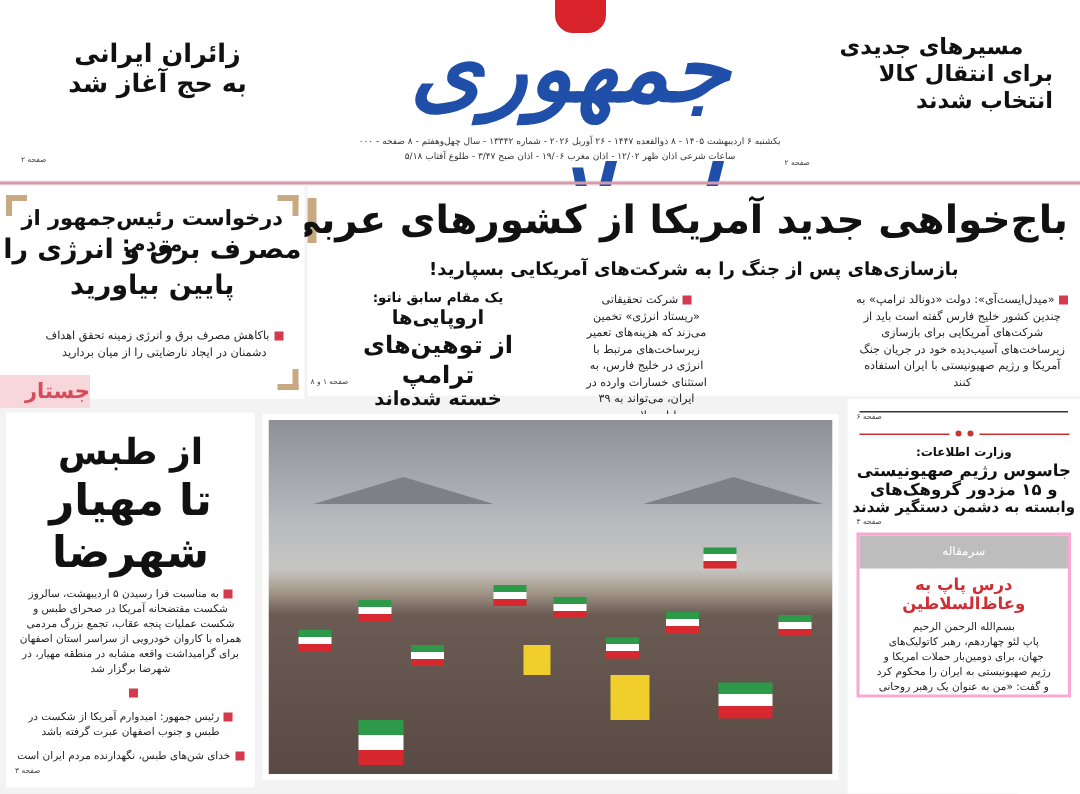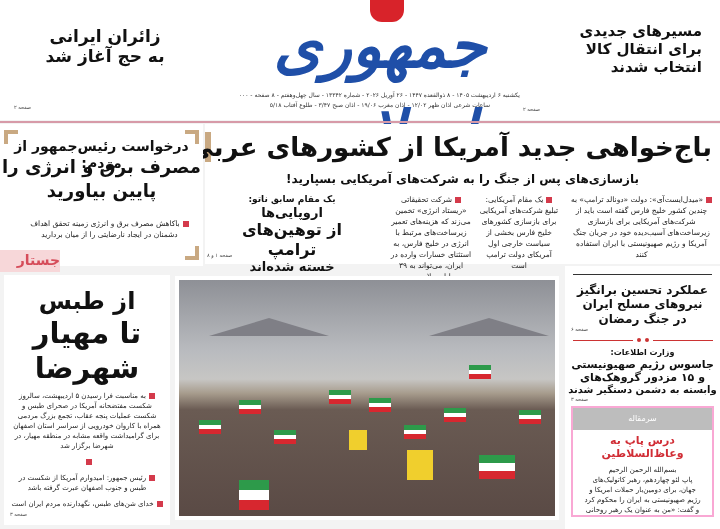--- a/index.html
+++ b/index.html
@@ -52,7 +52,7 @@
     </div>
 
     <div class="abs" style="left:540px;top:18px;width:170px;">
-      <div class="side-head" style="font-size:15px;text-align:right;padding-right:8px;margin-top:4px;">مسیرهای جدیدی</div>
+      <div class="side-head" style="font-size:15px;text-align:center;padding-right:8px;margin-top:4px;">مسیرهای جدیدی</div>
       <div class="side-head" style="font-size:15px;text-align:right;padding-right:8px;">برای انتقال کالا</div>
       <div class="side-head" style="font-size:15px;text-align:right;padding-right:8px;">انتخاب شدند</div>
     </div>

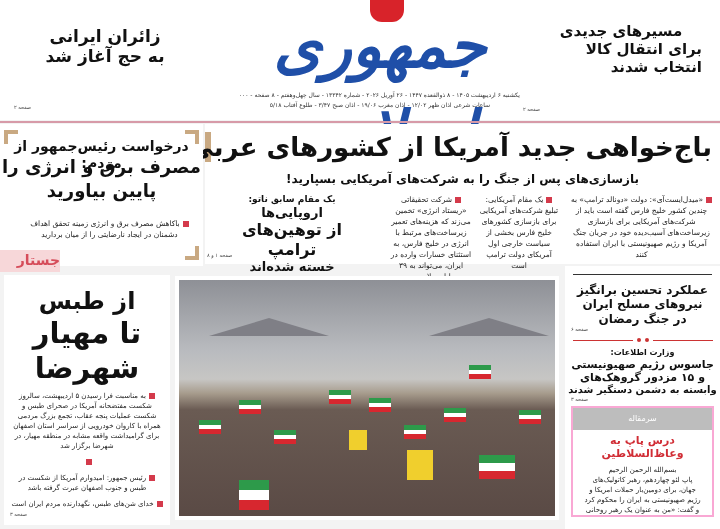--- a/index.html
+++ b/index.html
@@ -68,9 +68,6 @@
 
     <div class="abs col-text" style="right:6px;top:70px;width:145px;">
       <span class="bullet"></span><span>«میدل‌ایست‌آی»: دولت «دونالد ترامپ» به چندین کشور خلیج فارس گفته است باید از شرکت‌های آمریکایی برای بازسازی زیرساخت‌های آسیب‌دیده خود در جریان جنگ آمریکا و رژیم صهیونیستی با ایران استفاده کنند</span>
-    </div>
-    <div class="abs col-text" style="right:160px;top:70px;width:82px;">
-      <span class="bullet"></span><span>یک مقام آمریکایی: تبلیغ شرکت‌های آمریکایی برای بازسازی کشورهای خلیج فارس بخشی از سیاست خارجی اول آمریکای دولت ترامپ است</span>
     </div>
     <div class="abs col-text" style="right:248px;top:70px;width:82px;">
       <span class="bullet"></span><span>شرکت تحقیقاتی «ریستاد انرژی» تخمین می‌زند که هزینه‌های تعمیر زیرساخت‌های مرتبط با انرژی در خلیج فارس، به استثنای خسارات وارده در ایران، می‌تواند به ۳۹ میلیارد دلار برسد</span>

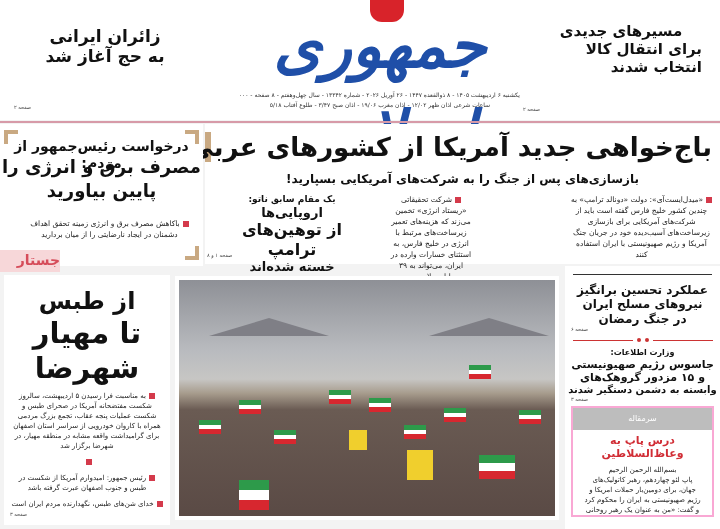--- a/index.html
+++ b/index.html
@@ -135,11 +135,6 @@
 
   <div class="abs white" style="left:565px;top:266px;width:155px;height:263px;">
     <div style="height:1px;background:#333;margin:8px 8px 0;"></div>
-    <div style="margin-top:8px;">
-      <div class="side-head" style="font-size:12px;">عملکرد تحسین برانگیز</div>
-      <div class="side-head" style="font-size:12px;">نیروهای مسلح ایران</div>
-      <div class="side-head" style="font-size:12px;">در جنگ رمضان</div>
-    </div>
     <div class="page-ref" style="text-align:left;padding-left:6px;">صفحه ۶</div>
     <div class="ornament" style="margin:6px 0;">
       <span class="line"></span>

